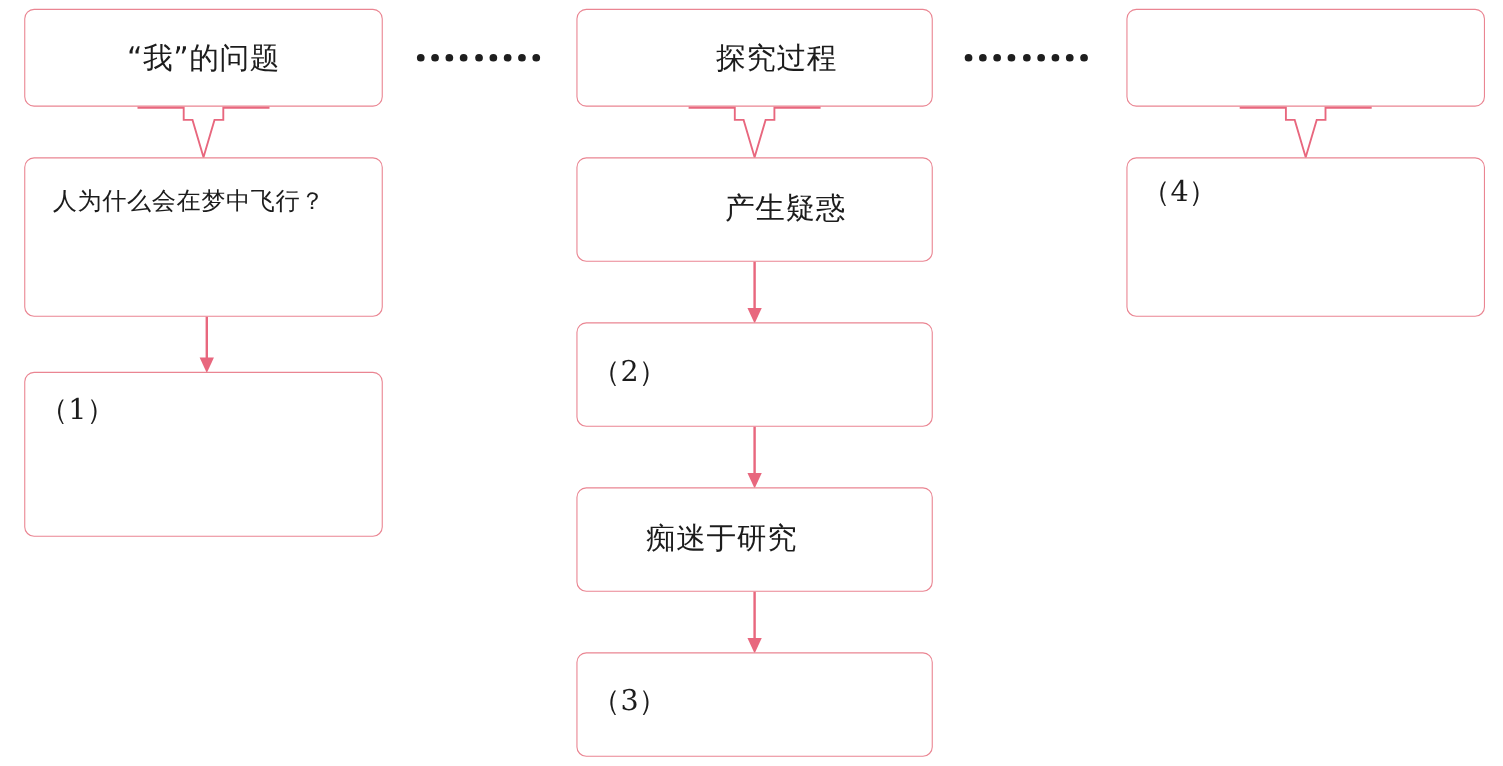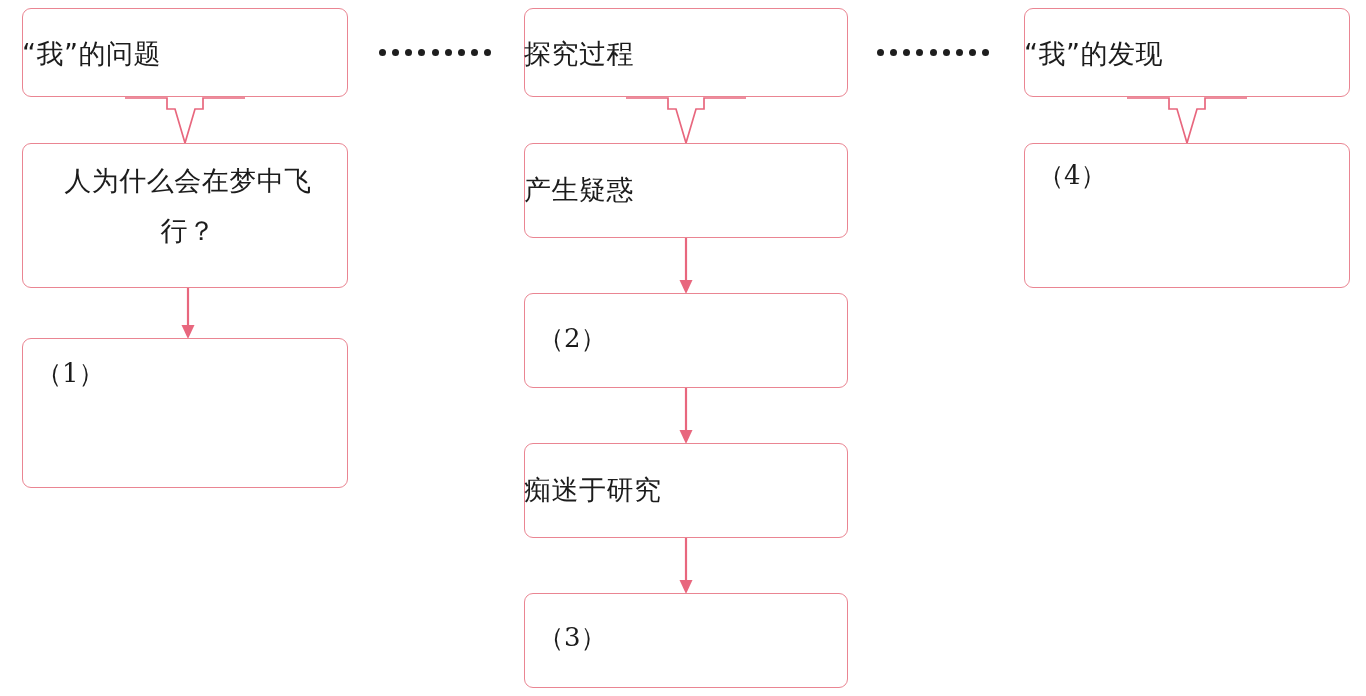--- a/index.html
+++ b/index.html
@@ -43,6 +43,7 @@
   .text-center {
     left: 0;
     right: 0;
+    text-align: center;
     font-size: 27px;
     line-height: 1.35;
     font-family: "DejaVu Sans", "Liberation Sans", sans-serif;

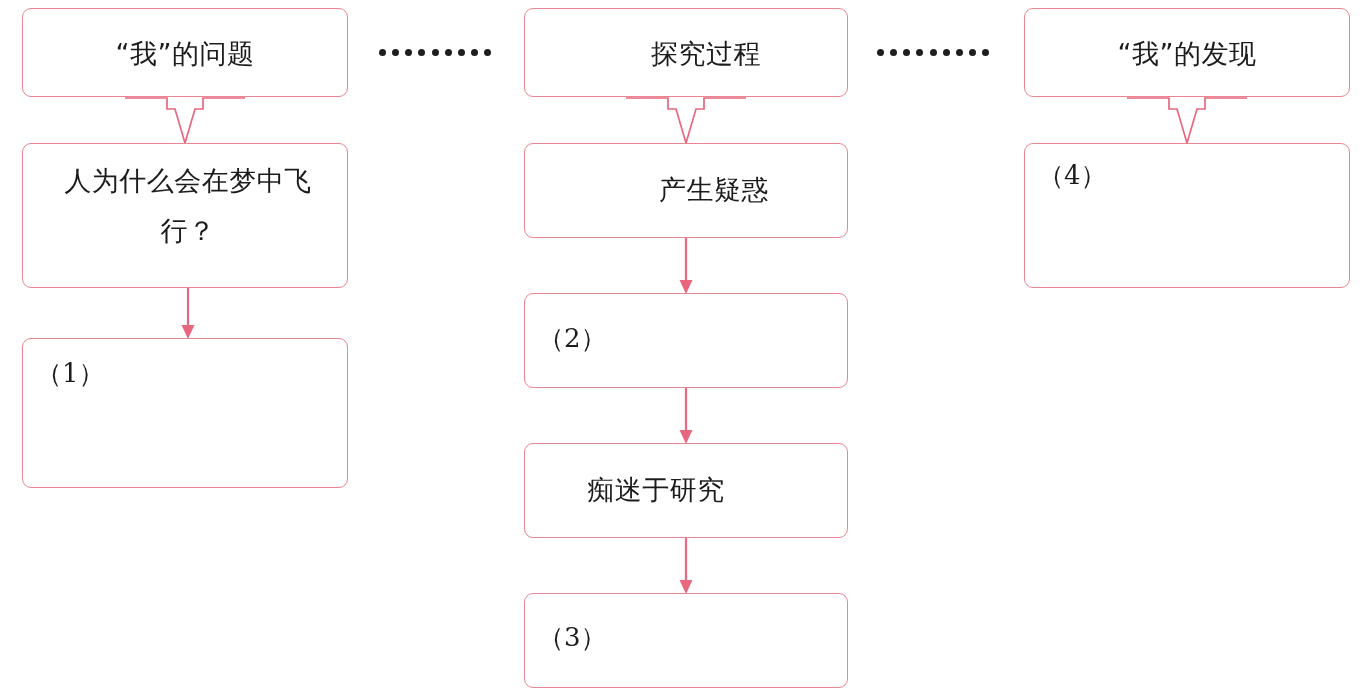--- a/index.html
+++ b/index.html
@@ -170,7 +170,6 @@
   </div>
 
   <div class="node-box" style="left:1024px; top:8px; width:326px; height:89px;"></div>
-  <div class="node-text text-center" style="left:1024px; width:326px; top:36px;">“我”的发现</div>
 
   <svg class="chevron-link" viewBox="0 0 120 50" width="120" height="50" style="left:1127px; top:97px;">
     <path d="M 0 1 L 42 1 L 42 12 L 50 12 L 60 46 L 70 12 L 78 12 L 78 1 L 120 1" fill="none" stroke="#e8677e" stroke-width="1.7" stroke-linejoin="miter"></path>

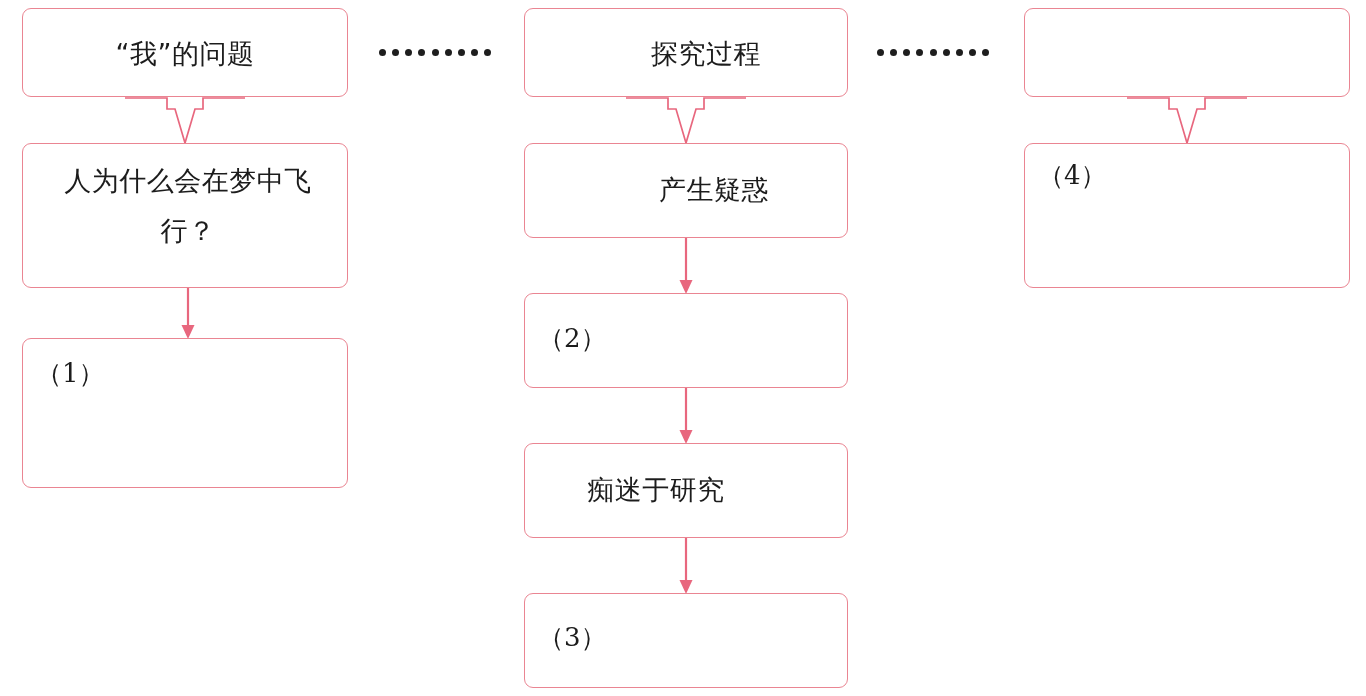--- a/index.html
+++ b/index.html
@@ -53,10 +53,10 @@
 
   
   .text-wrap {
-    text-align: center;
-    font-size: 27px;
+    text-align: left;
+    font-size: 22px;
     line-height: 50px;
-    font-family: Liberation Mono, monospace;
+    font-family: Liberation Sans, sans-serif;
     letter-spacing: 0.5px;
   }
 

